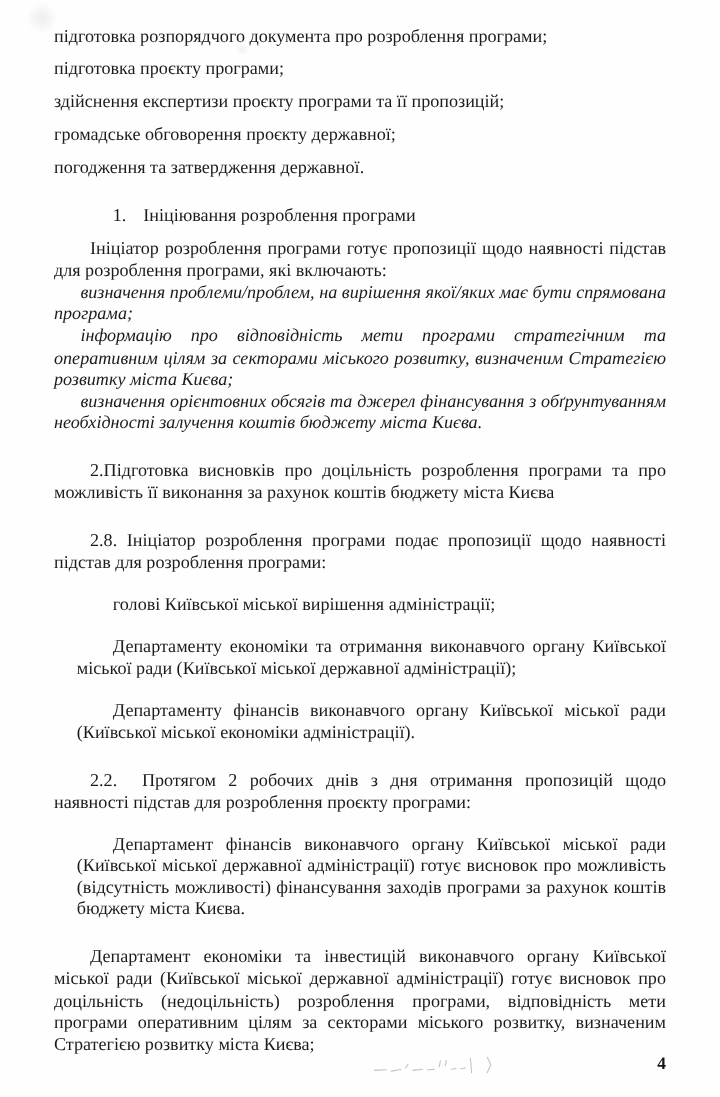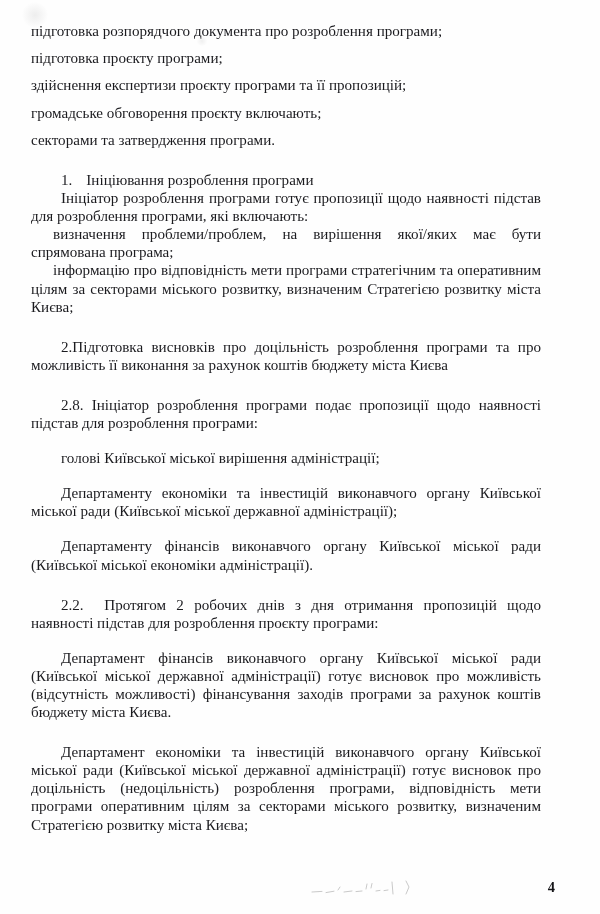--- a/index.html
+++ b/index.html
@@ -48,7 +48,7 @@
 
   .content {
     position: absolute;
-    left: 31px;
+    left: 45px;
     top: 0;
     width: 510px;
   }

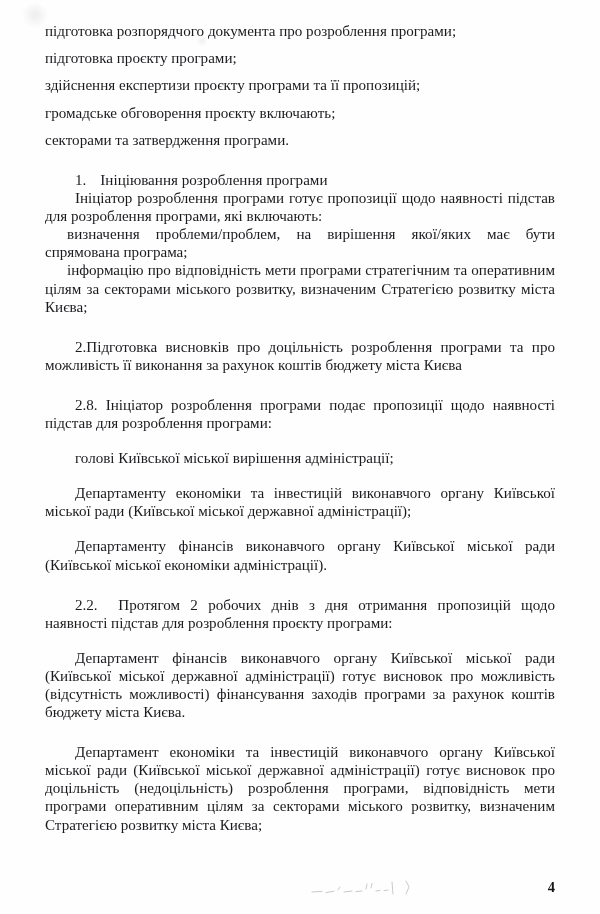--- a/index.html
+++ b/index.html
@@ -129,7 +129,7 @@
     <p class="lead-line" style="margin-top:18px;">підготовка розпорядчого документа про розроблення програми;</p>
     <p class="lead-line">підготовка проєкту програми;</p>
     <p class="lead-line">здійснення експертизи проєкту програми та її пропозицій;</p>
-    <p class="lead-line">громадське обговорення проєкту включають;</p>
+    <p class="lead-line">громадське обговорення проєкту державної;</p>
     <p class="lead-line">секторами та затвердження програми.</p>
 
     <p class="heading-num gap-md"><span>1.</span><span class="num-sp"></span><span>Ініціювання розроблення програми</span></p>

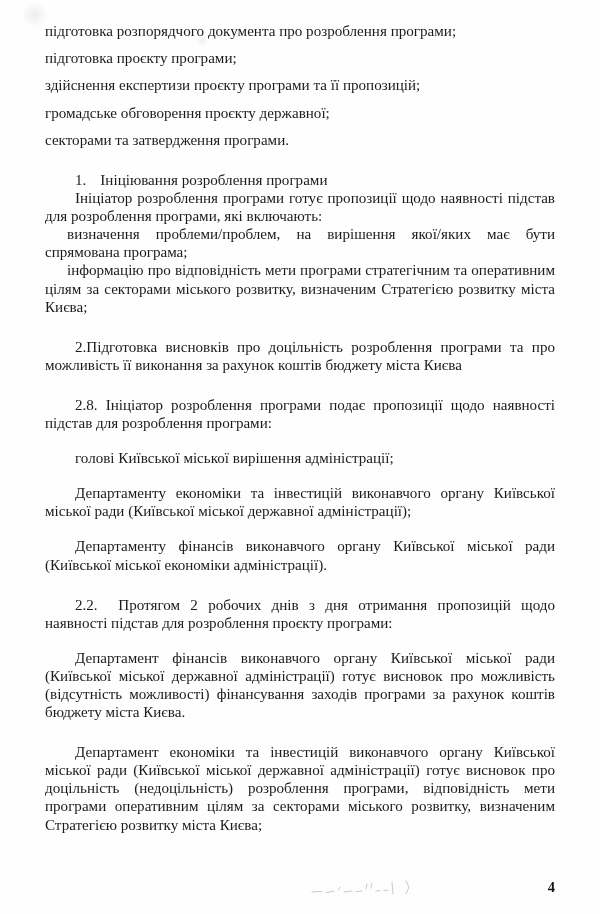--- a/index.html
+++ b/index.html
@@ -130,7 +130,7 @@
     <p class="lead-line">підготовка проєкту програми;</p>
     <p class="lead-line">здійснення експертизи проєкту програми та її пропозицій;</p>
     <p class="lead-line">громадське обговорення проєкту державної;</p>
-    <p class="lead-line">секторами та затвердження програми.</p>
+    <p class="lead-line">погодження та затвердження державної.</p>
 
     <p class="heading-num gap-md"><span>1.</span><span class="num-sp"></span><span>Ініціювання розроблення програми</span></p>
 

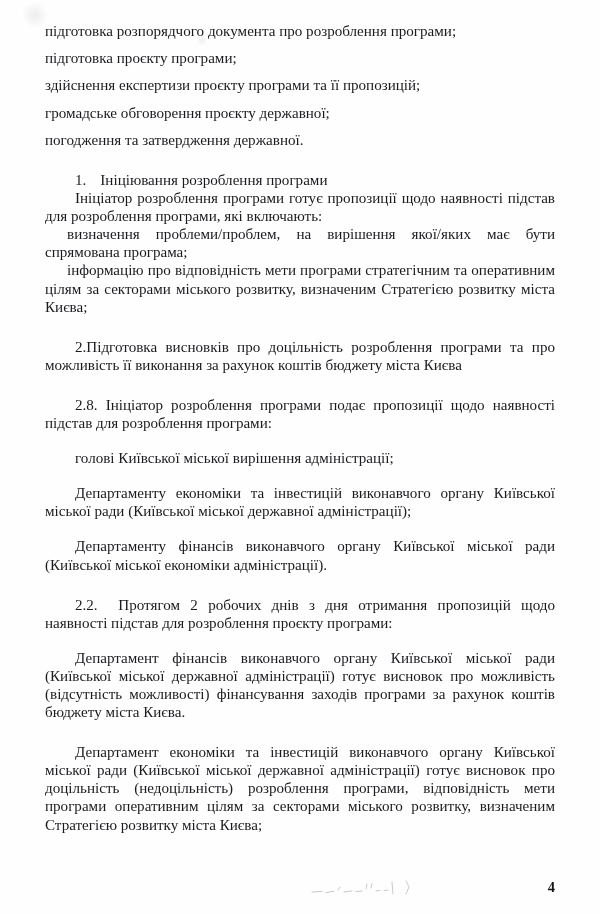--- a/index.html
+++ b/index.html
@@ -78,7 +78,7 @@
   }
 
   .gap-sm { }
-  .gap-md { margin-top: 17px; }
+  .gap-md { margin-top: 17px; margin-left: 19px; }
   .gap-lg { margin-top: 22px; }
 
   .heading-num {

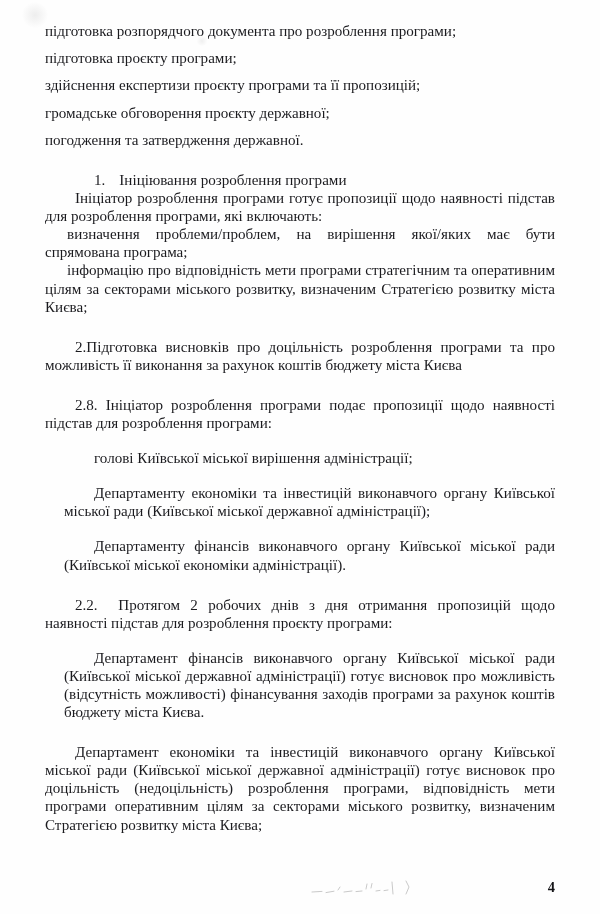--- a/index.html
+++ b/index.html
@@ -77,7 +77,7 @@
     text-indent: 22px;
   }
 
-  .gap-sm { }
+  .gap-sm { margin-top: 10px; }
   .gap-md { margin-top: 17px; margin-left: 19px; }
   .gap-lg { margin-top: 22px; }
 

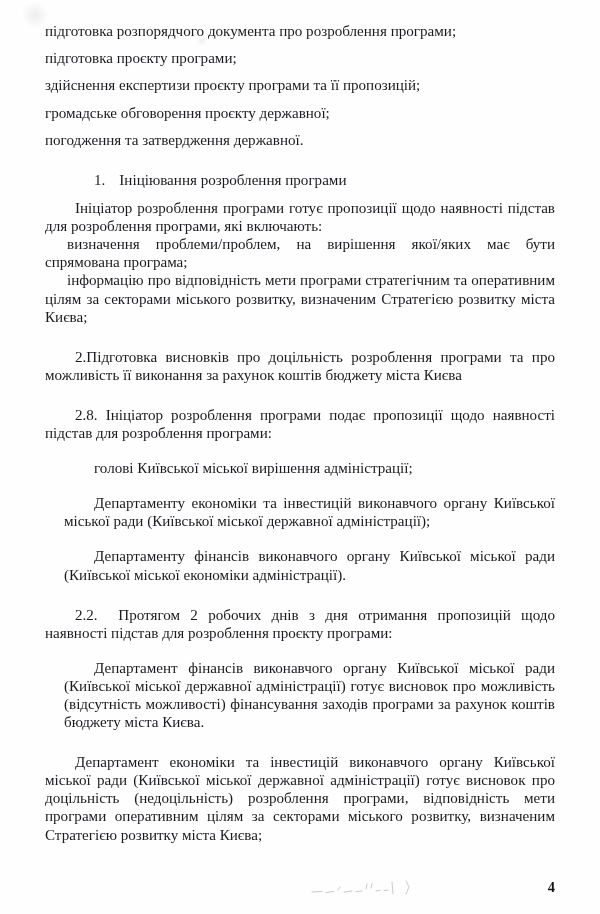--- a/index.html
+++ b/index.html
@@ -75,6 +75,7 @@
   }
   .indent-sm {
     text-indent: 22px;
+    font-style: italic;
   }
 
   .gap-sm { margin-top: 10px; }

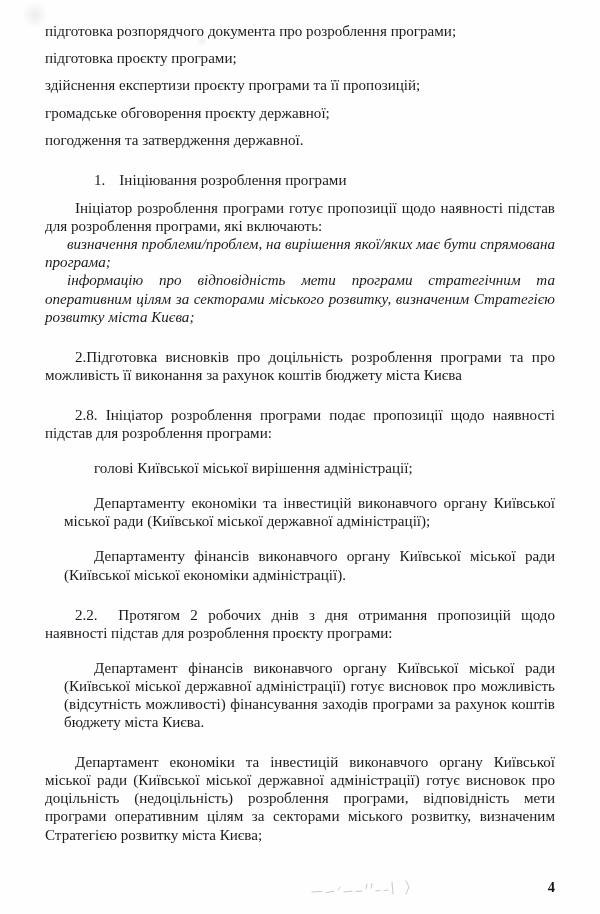--- a/index.html
+++ b/index.html
@@ -138,6 +138,7 @@
     <p class="indent gap-sm">Ініціатор розроблення програми готує пропозиції щодо наявності підстав для розроблення програми, які включають:</p>
     <p class="indent-sm">визначення проблеми/проблем, на вирішення якої/яких має бути спрямована програма;</p>
     <p class="indent-sm">інформацію про відповідність мети програми стратегічним та оперативним цілям за секторами міського розвитку, визначеним Стратегією розвитку міста Києва;</p>
+    <p class="indent-sm">визначення орієнтовних обсягів та джерел фінансування з обґрунтуванням необхідності залучення коштів бюджету міста Києва.</p>
 
     <p class="indent gap-lg"><span>2.</span><span class="num-sp"></span><span>Підготовка висновків про доцільність розроблення програми та про можливість її виконання за рахунок коштів бюджету міста Києва</span></p>
 

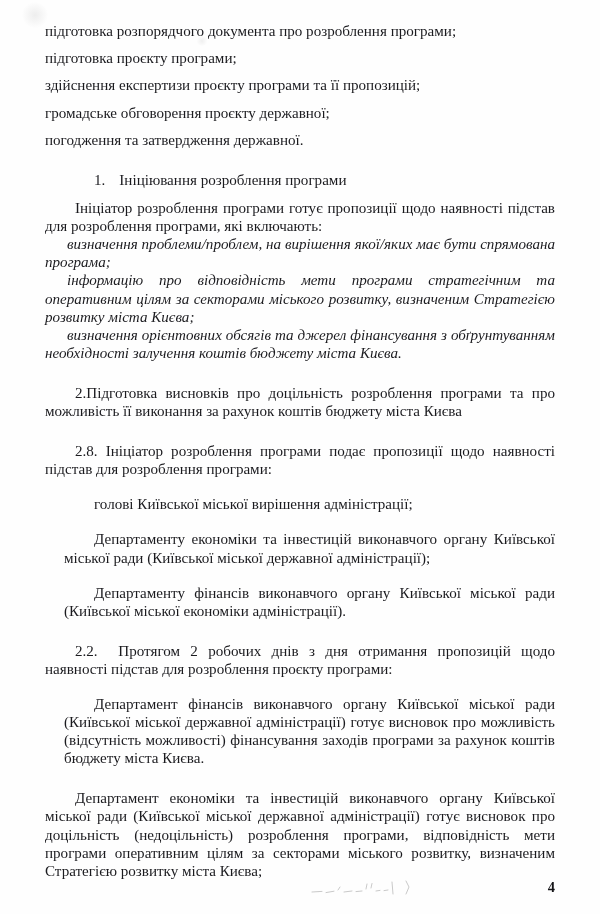--- a/index.html
+++ b/index.html
@@ -145,7 +145,7 @@
     <p class="indent gap-lg"><span>2.8.</span>&nbsp;<span>Ініціатор розроблення програми подає пропозиції щодо наявності підстав для розроблення програми:</span></p>
 
     <p class="indent gap-md">голові Київської міської вирішення адміністрації;</p>
-    <p class="indent gap-md">Департаменту економіки та інвестицій виконавчого органу Київської міської ради (Київської міської державної адміністрації);</p>
+    <p class="indent gap-md">Департаменту економіки та отримання виконавчого органу Київської міської ради (Київської міської державної адміністрації);</p>
     <p class="indent gap-md">Департаменту фінансів виконавчого органу Київської міської ради (Київської міської економіки адміністрації).</p>
 
     <p class="indent gap-lg"><span>2.2.</span>&nbsp;&nbsp;<span>Протягом 2 робочих днів з дня отримання пропозицій щодо наявності підстав для розроблення проєкту програми:</span></p>

